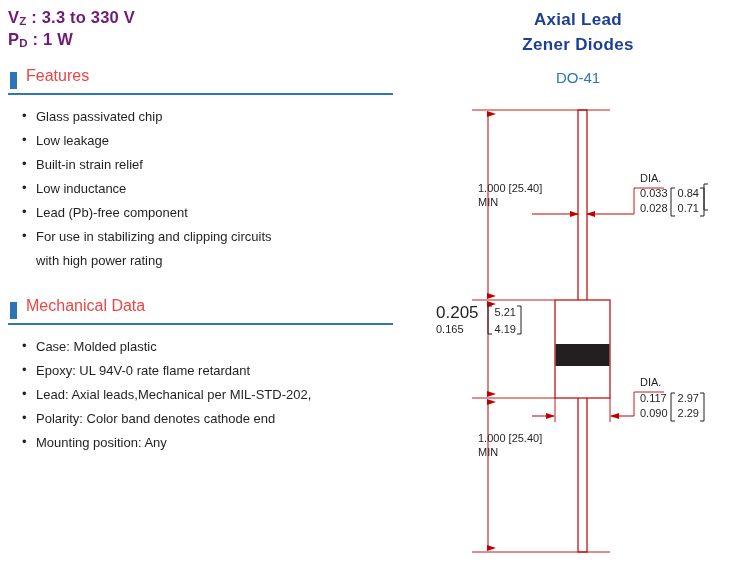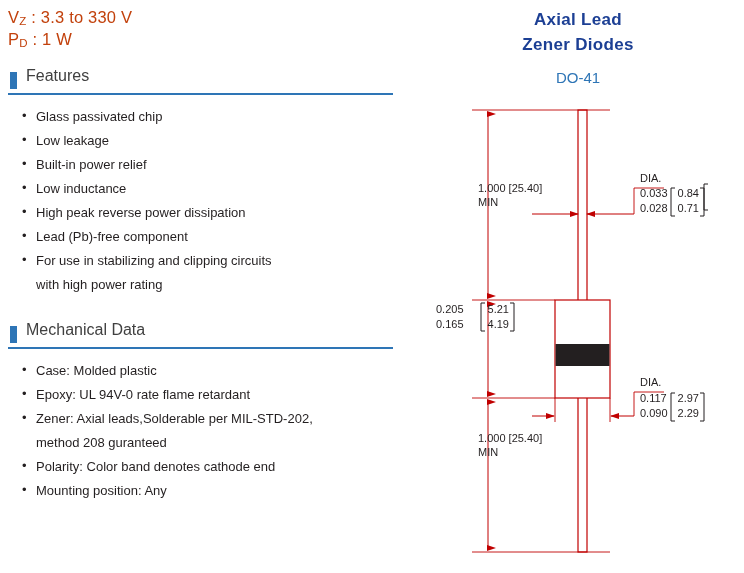--- a/index.html
+++ b/index.html
@@ -24,8 +24,8 @@
   }
   .spec-line {
     font-size: 16.5px;
-    font-weight: normal;
-    color: #c2410c;
+    font-weight: bold;
+    color: #701a75;
     letter-spacing: 0.2px;
     line-height: 1.35;
     white-space: nowrap;

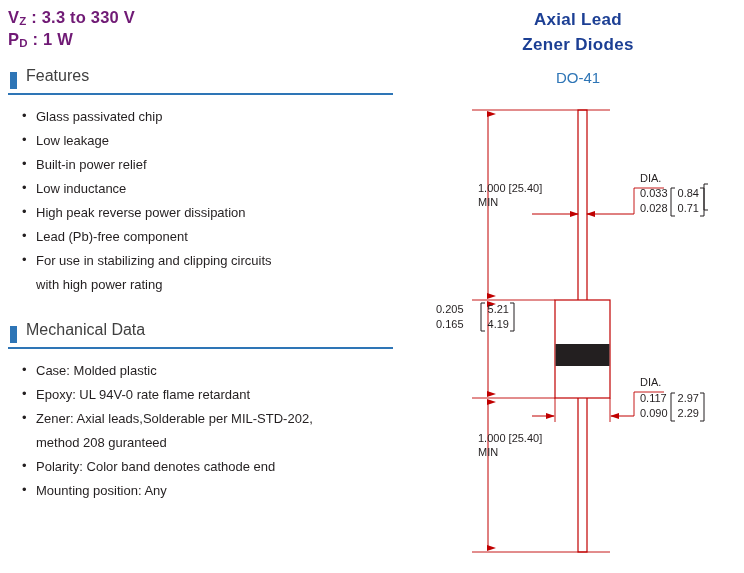--- a/index.html
+++ b/index.html
@@ -57,7 +57,7 @@
     left: 18px;
     top: -2px;
     font-size: 16px;
-    color: #404040;
+    color: #ef4444;
     font-weight: normal;
   }
   .section-head .rule {

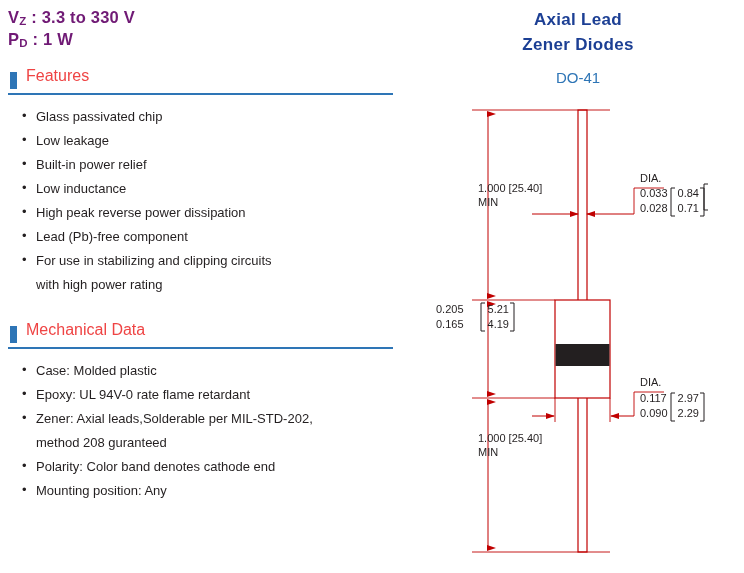--- a/index.html
+++ b/index.html
@@ -169,7 +169,7 @@
     <ul class="bullets">
       <li>Glass passivated chip</li>
       <li>Low leakage</li>
-      <li>Built-in power relief</li>
+      <li>Built-in strain relief</li>
       <li>Low inductance</li>
       <li>High peak reverse power dissipation</li>
       <li>Lead (Pb)-free component</li>

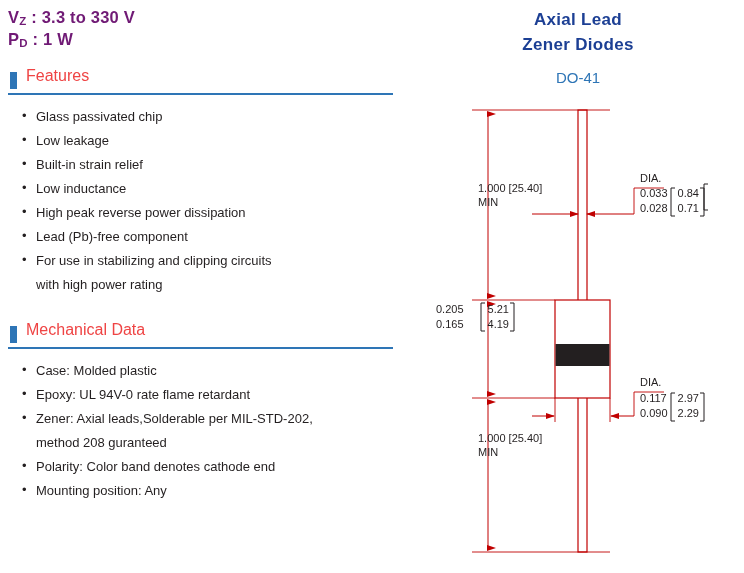--- a/index.html
+++ b/index.html
@@ -171,7 +171,6 @@
       <li>Low leakage</li>
       <li>Built-in strain relief</li>
       <li>Low inductance</li>
-      <li>High peak reverse power dissipation</li>
       <li>Lead (Pb)-free component</li>
       <li>For use in stabilizing and clipping circuits</li>
       <li class="cont">with high power rating</li>

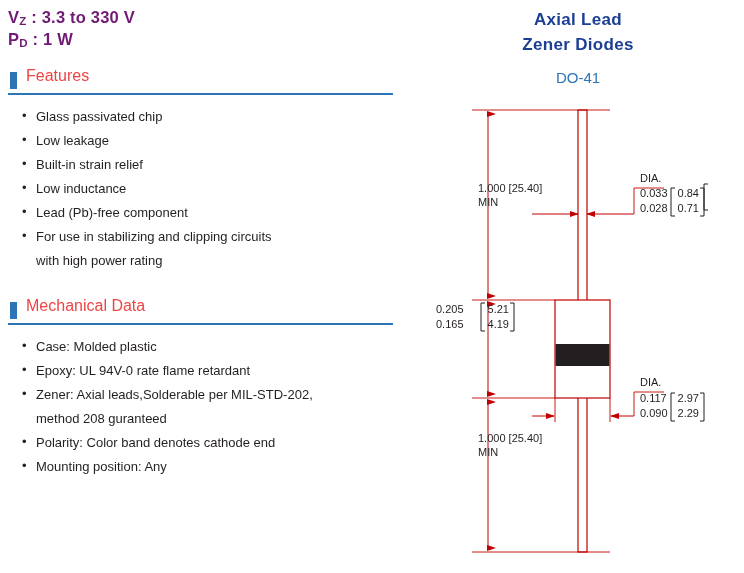--- a/index.html
+++ b/index.html
@@ -260,7 +260,7 @@
         <table style="border-collapse:collapse;">
           <tbody>
               <tr>
-            <td style="padding:0 16px 0 0; font-size:11px;">0.205</td>
+            <td style="padding:0 8px 0 0; font-size:17px;">0.205</td>
             <td rowspan="2" style="padding:0; vertical-align:middle;">
               <svg width="6" height="30" viewBox="0 0 6 30">
                 <path d="M5,1 L1,1 L1,29 L5,29" fill="none" stroke="#231f20" stroke-width="1"></path>

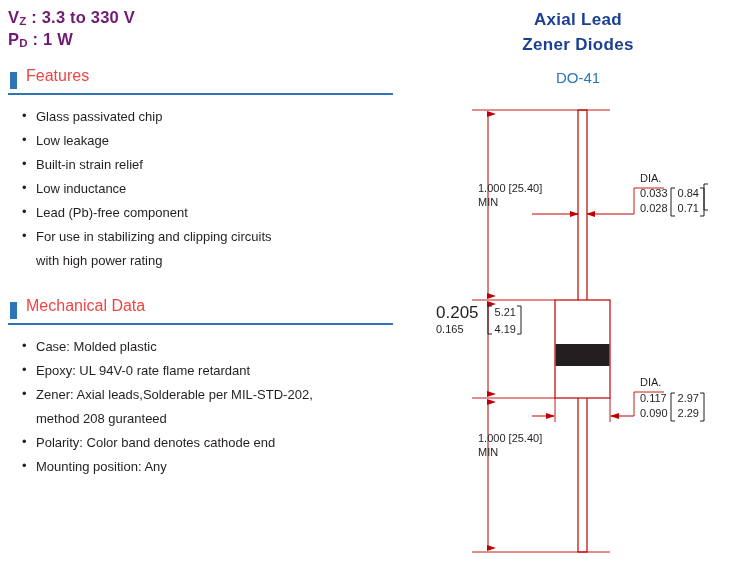--- a/index.html
+++ b/index.html
@@ -184,7 +184,7 @@
     <ul class="bullets">
       <li>Case: Molded plastic</li>
       <li>Epoxy: UL 94V-0 rate flame retardant</li>
-      <li>Zener: Axial leads,Solderable per MIL-STD-202,</li>
+      <li>Lead: Axial leads,Mechanical per MIL-STD-202,</li>
       <li class="cont">method 208 guranteed</li>
       <li>Polarity: Color band denotes cathode end</li>
       <li>Mounting position: Any</li>

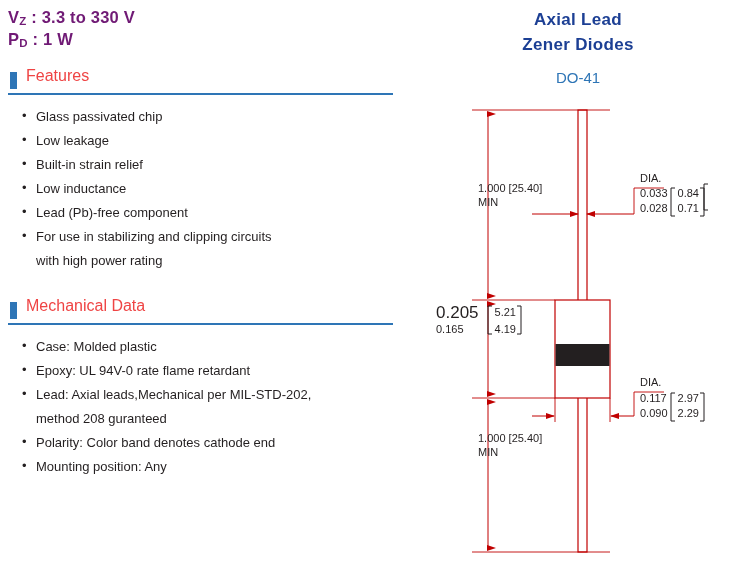--- a/index.html
+++ b/index.html
@@ -185,7 +185,6 @@
       <li>Case: Molded plastic</li>
       <li>Epoxy: UL 94V-0 rate flame retardant</li>
       <li>Lead: Axial leads,Mechanical per MIL-STD-202,</li>
-      <li class="cont">method 208 guranteed</li>
       <li>Polarity: Color band denotes cathode end</li>
       <li>Mounting position: Any</li>
     </ul>

